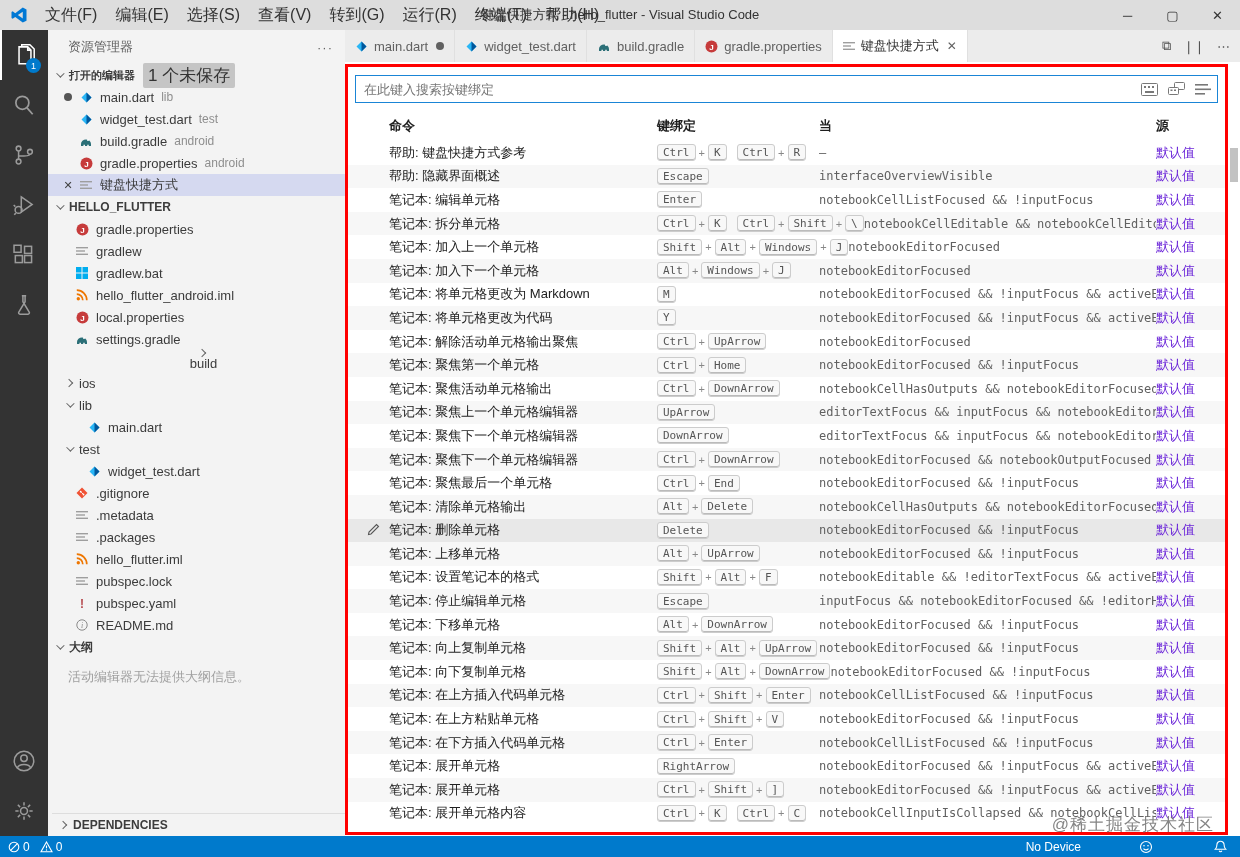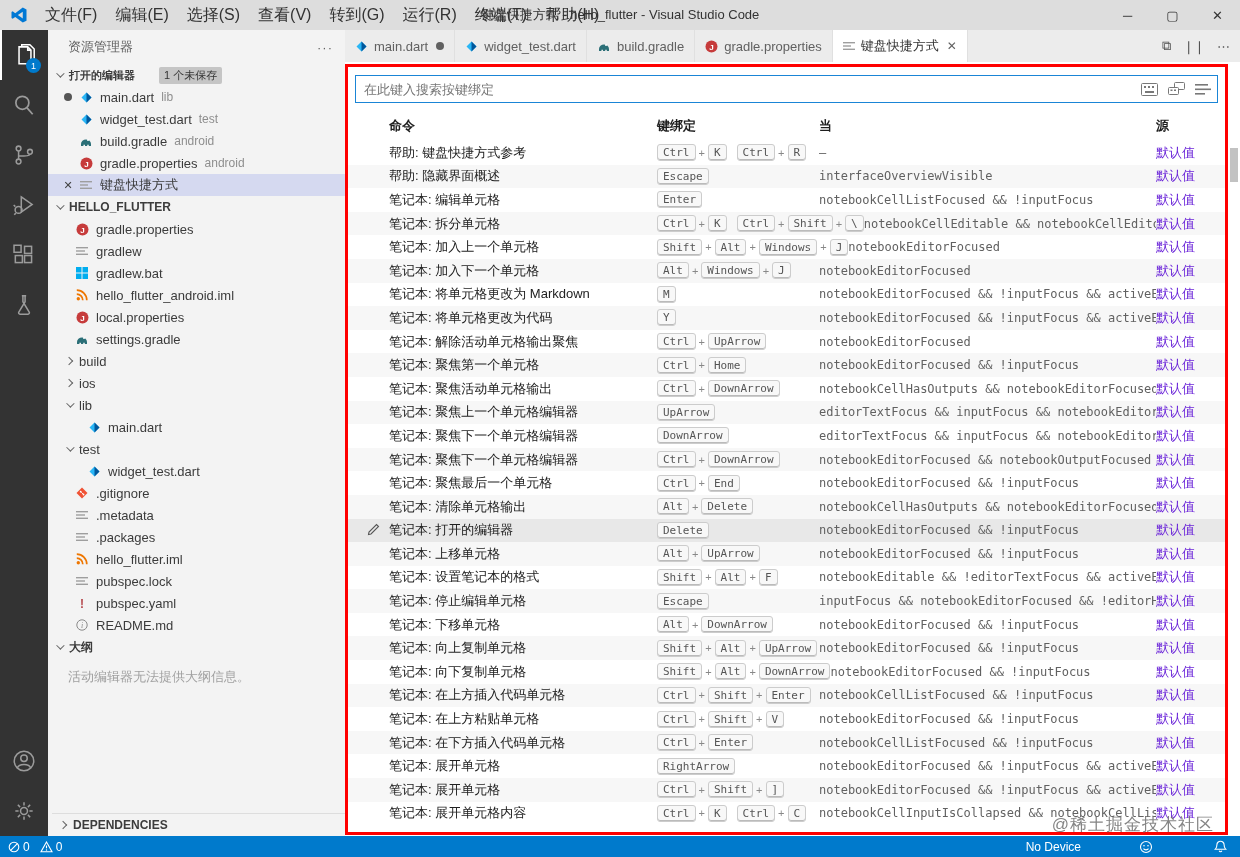--- a/index.html
+++ b/index.html
@@ -35,7 +35,7 @@
   .chev { display:inline-block; width:6px; height:6px; border-right:1px solid #646464; border-bottom:1px solid #646464; margin:0 7px 0 4px; }
   .chev.down { transform:rotate(45deg) translateY(-2px); }
   .chev.right { transform:rotate(-45deg); }
-  .sec-badge { margin-left:24px; background:#c5c5c5; color:#333; font-weight:normal; padding:1px 5px; border-radius:2px; font-size:11px; }
+  .sec-badge { margin-left:8px; background:#c5c5c5; color:#333; font-weight:normal; padding:1px 5px; border-radius:2px; font-size:17px; }
   .row22 { height:22px; display:flex; align-items:center; white-space:nowrap; color:#3b3b3b; }
   .row22 .detail { color:#8e8e8e; margin-left:7px; font-size:12px; }
   .row22 .fic { width:16px; display:inline-flex; justify-content:center; margin-right:6px; flex:0 0 16px; }

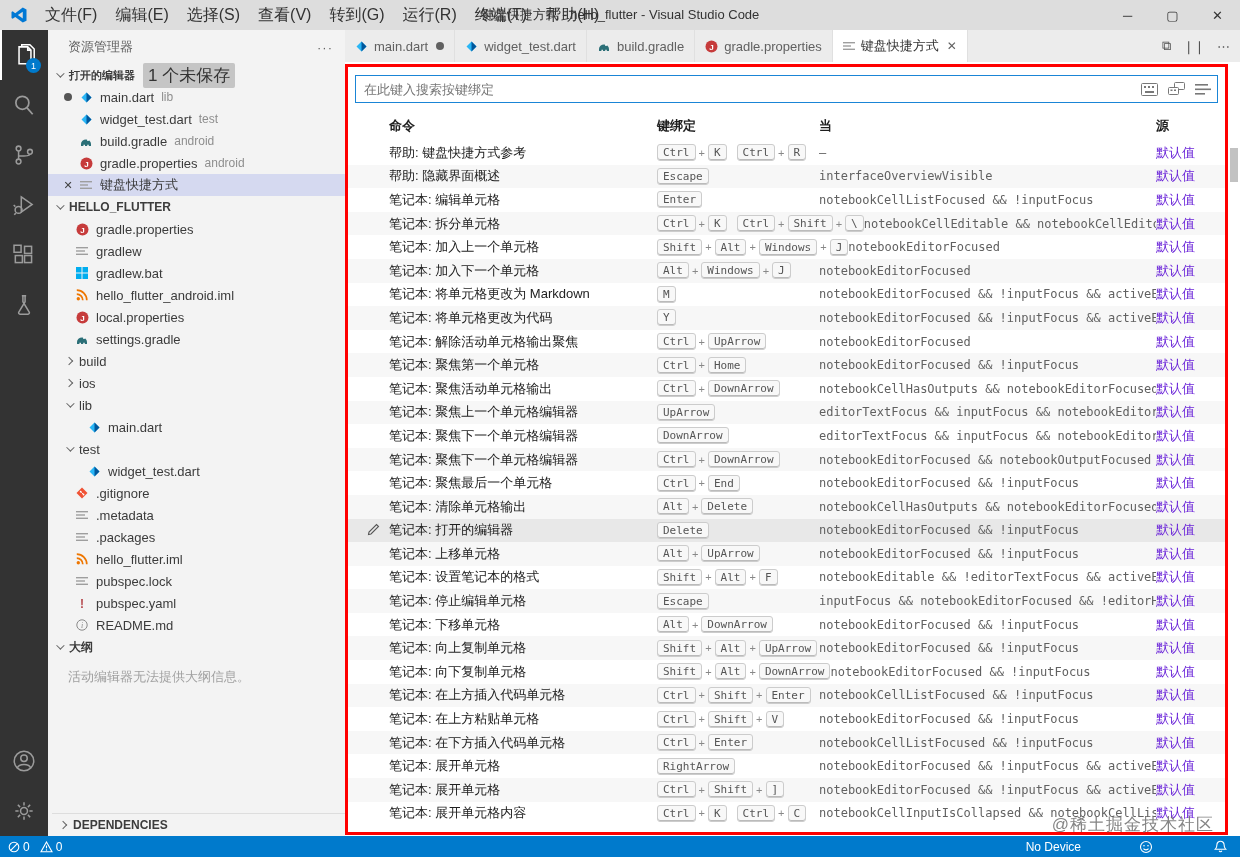--- a/index.html
+++ b/index.html
@@ -305,7 +305,7 @@
             </span>
             <span>settings.gradle</span>
           </div>
-          <div class="row22" style="padding-left: 14px;">
+          <div class="row22" style="padding-left: 14px; flex-direction: column;">
             <span class="chev right"></span>
             <span>build</span>
           </div>

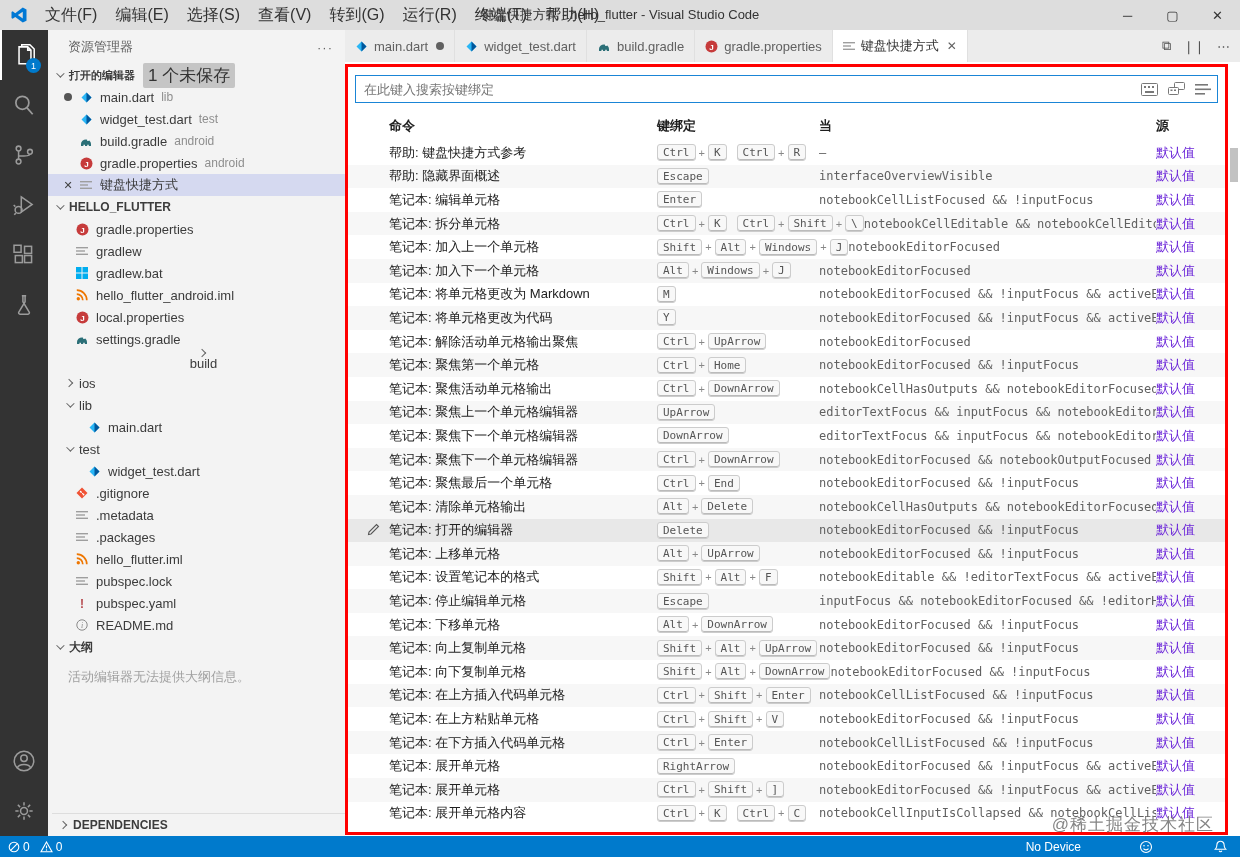--- a/index.html
+++ b/index.html
@@ -683,7 +683,7 @@
               <span class="pencil"><svg width="13" height="13" viewBox="0 0 13 13">
                   <path d="M1.5 11.5 L2 9 L9.5 1.5 L11.5 3.5 L4 11 Z" fill="none" stroke="#555" stroke-width="1.1"></path>
                 </svg></span>
-              <span class="c-cmd">笔记本: 打开的编辑器</span>
+              <span class="c-cmd">笔记本: 删除单元格</span>
               <span class="c-kb">
                 <span class="chip">Delete</span>
               </span>

